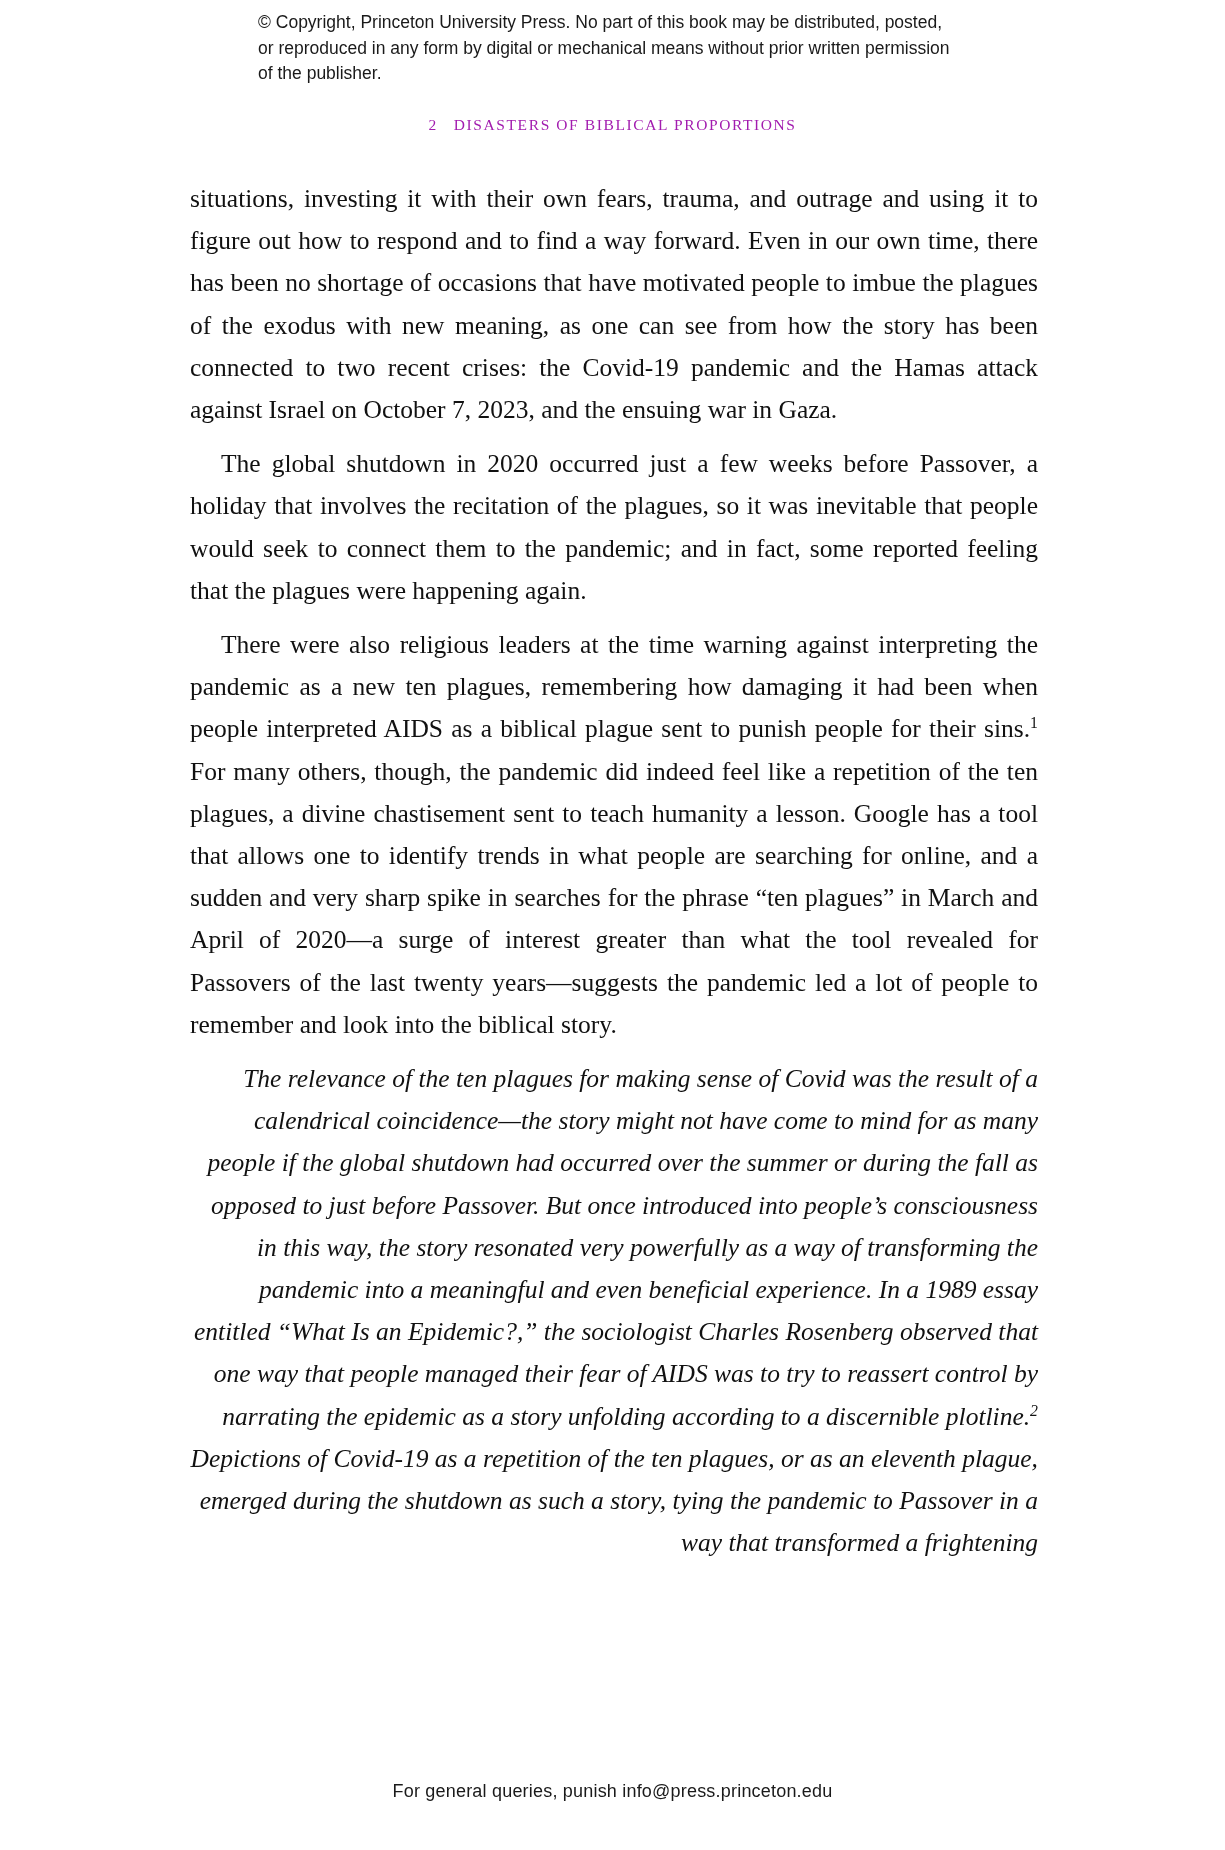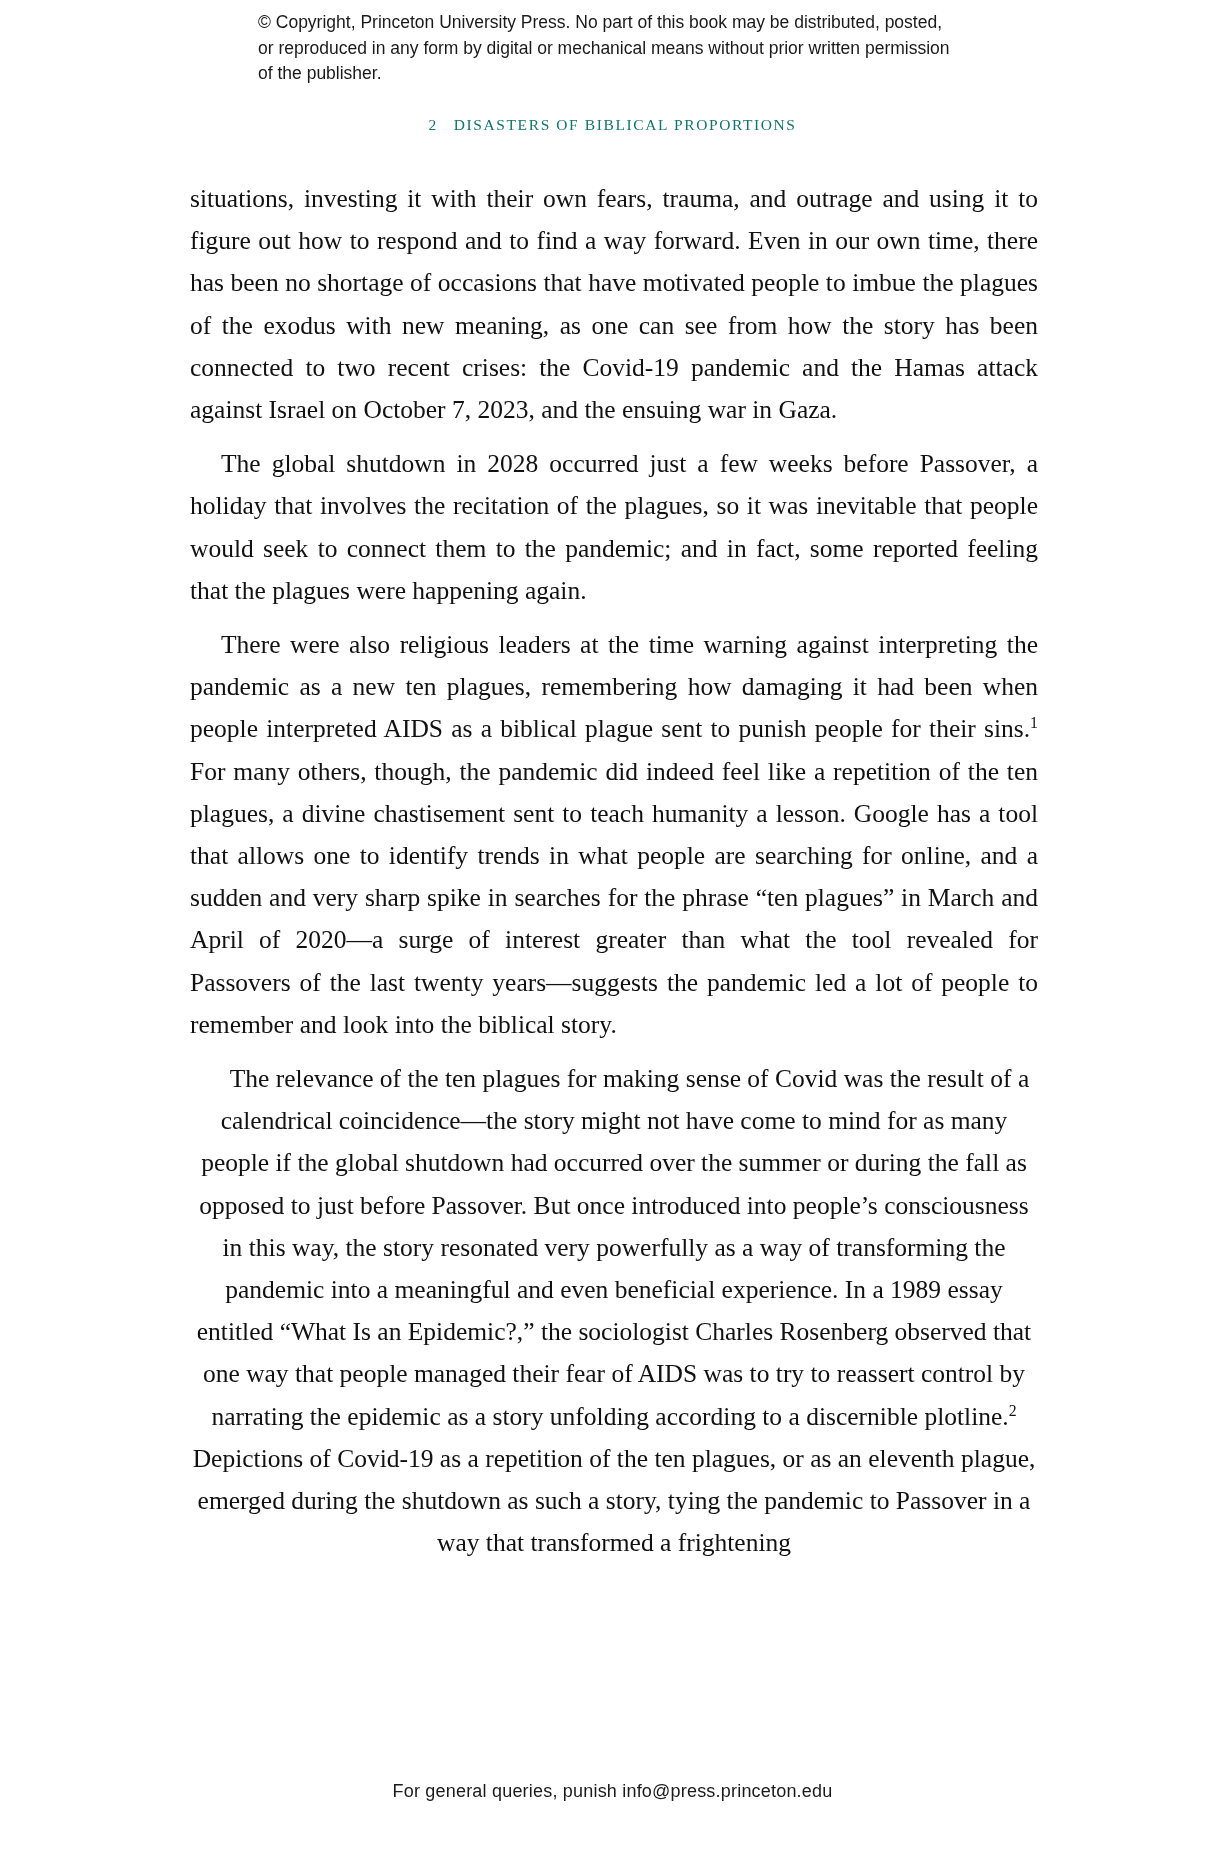--- a/index.html
+++ b/index.html
@@ -41,7 +41,7 @@
     font-family: "Liberation Serif", serif;
     font-size: 15.5px;
     letter-spacing: 1.6px;
-    color: #0f766e;
+    color: #a21caf;
   }
   .running-head .folio {
     margin-right: 16px;

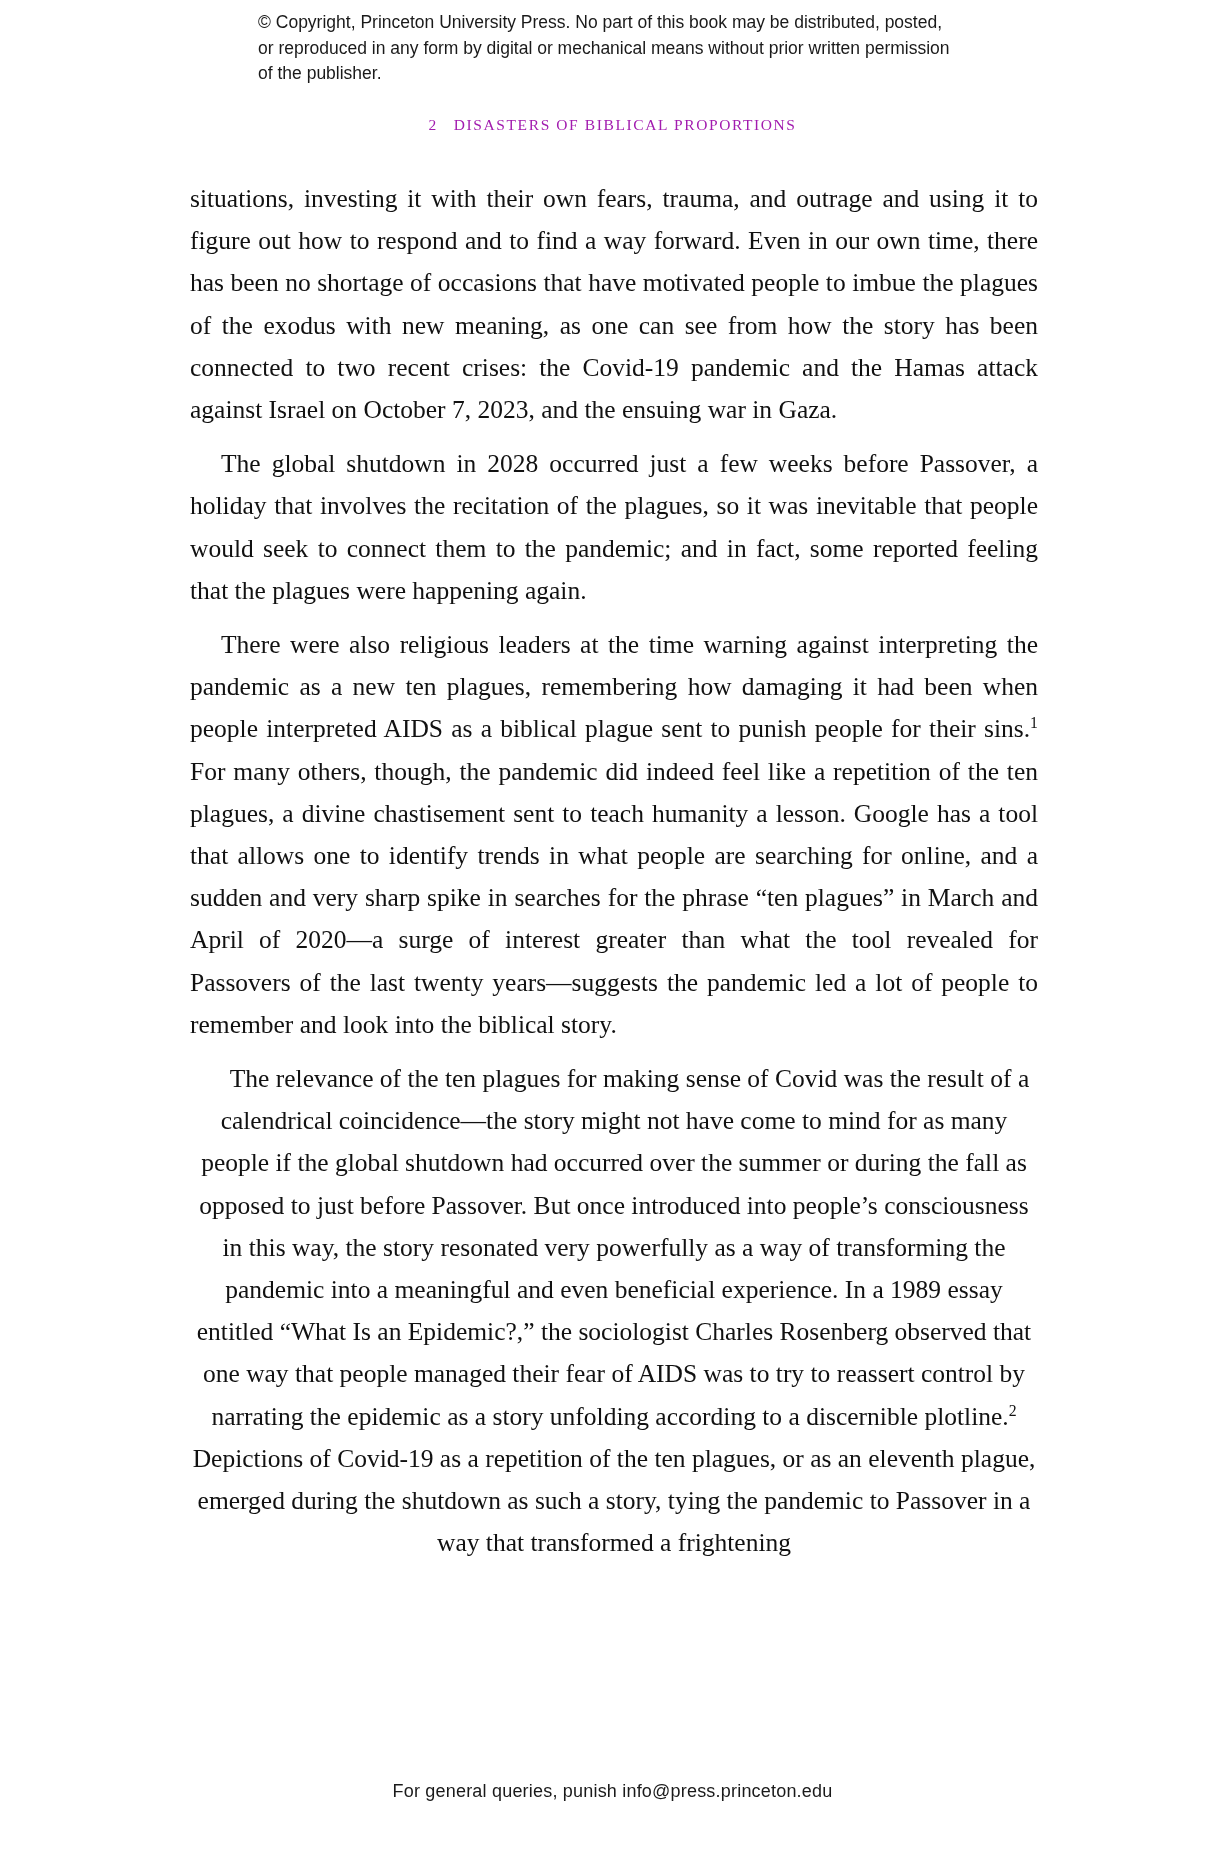--- a/index.html
+++ b/index.html
@@ -101,7 +101,7 @@
 
   <div class="body-text">
     <p>situations, investing it with their own fears, trauma, and outrage and using it to figure out how to respond and to find a way forward. Even in our own time, there has been no shortage of occasions that have motivated people to imbue the plagues of the exodus with new meaning, as one can see from how the story has been connected to two recent crises: the Covid-19 pandemic and the Hamas attack against Israel on October 7, 2023, and the ensuing war in Gaza.</p>
-    <p class="indent">The global shutdown in 2028 occurred just a few weeks before Passover, a holiday that involves the recitation of the plagues, so it was inevitable that people would seek to connect them to the pandemic; and in fact, some reported feeling that the plagues were happening again.</p>
+    <p class="indent">The global shutdown in 2020 occurred just a few weeks before Passover, a holiday that involves the recitation of the plagues, so it was inevitable that people would seek to connect them to the pandemic; and in fact, some reported feeling that the plagues were happening again.</p>
     <p class="indent"><span>There were also religious leaders at the time warning against interpreting the pandemic as a new ten plagues, remembering how damaging it had been when people interpreted AIDS as a biblical plague sent to punish people for their sins.</span><sup>1</sup><span> For many others, though, the pandemic did indeed feel like a repetition of the ten plagues, a divine chastisement sent to teach humanity a lesson. Google has a tool that allows one to identify trends in what people are searching for online, and a sudden and very sharp spike in searches for the phrase “ten plagues” in March and April of 2020—a surge of interest greater than what the tool revealed for Passovers of the last twenty years—suggests the pandemic led a lot of people to remember and look into the biblical story.</span></p>
     <p class="indent"><span>The relevance of the ten plagues for making sense of Covid was the result of a calendrical coincidence—the story might not have come to mind for as many people if the global shutdown had occurred over the summer or during the fall as opposed to just before Passover. But once introduced into people’s consciousness in this way, the story resonated very powerfully as a way of transforming the pandemic into a meaningful and even beneficial experience. In a 1989 essay entitled “What Is an Epidemic?,” the sociologist Charles Rosenberg observed that one way that people managed their fear of AIDS was to try to reassert control by narrating the epidemic as a story unfolding according to a discernible plotline.</span><sup>2</sup><span> Depictions of Covid-19 as a repetition of the ten plagues, or as an eleventh plague, emerged during the shutdown as such a story, tying the pandemic to Passover in a way that transformed a frightening</span></p>
   </div>

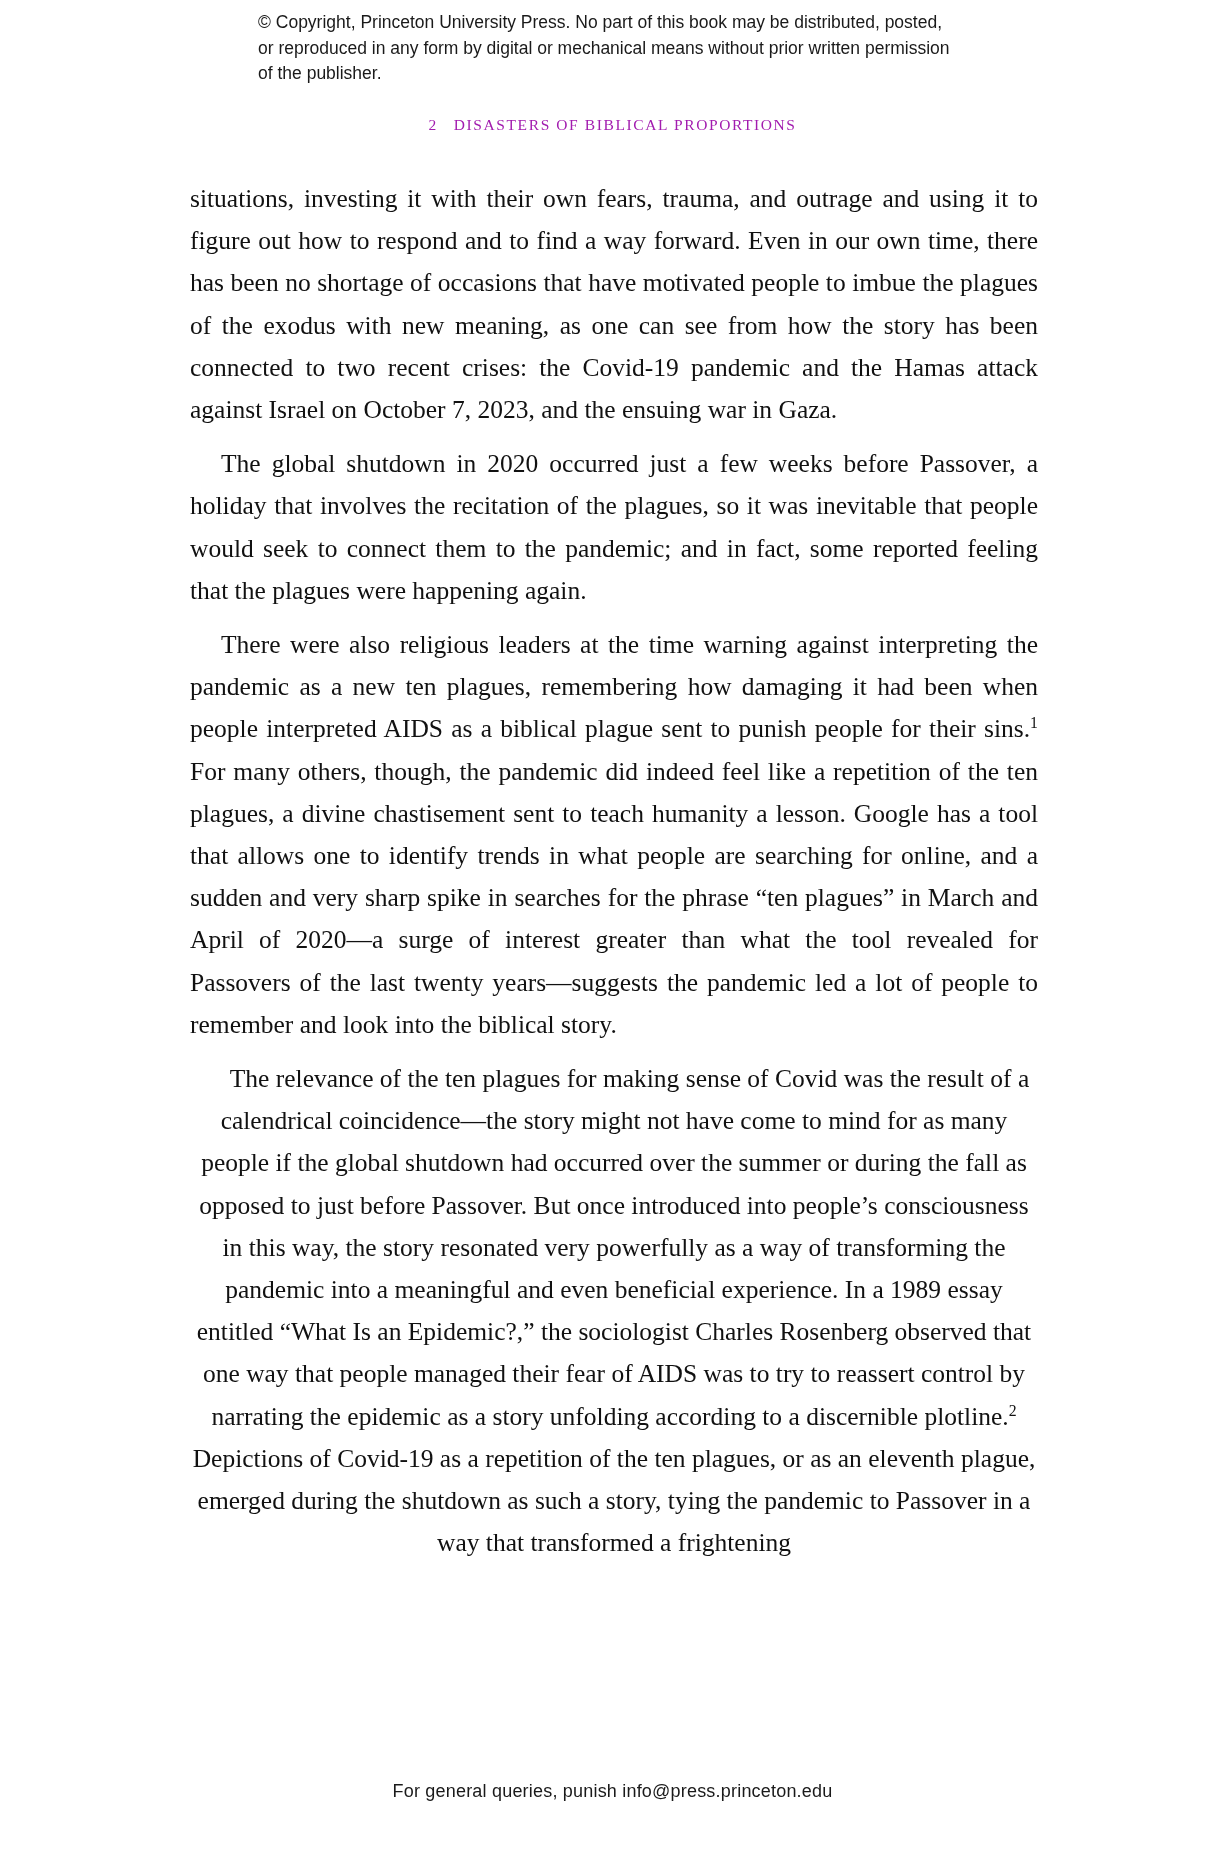--- a/index.html
+++ b/index.html
@@ -69,7 +69,8 @@
     text-indent: 31px;
   }
   .body-text p:last-child {
-    text-align: center;
+    text-align: right;
+    font-style: italic;
   }
   sup {
     font-size: 0.62em;

